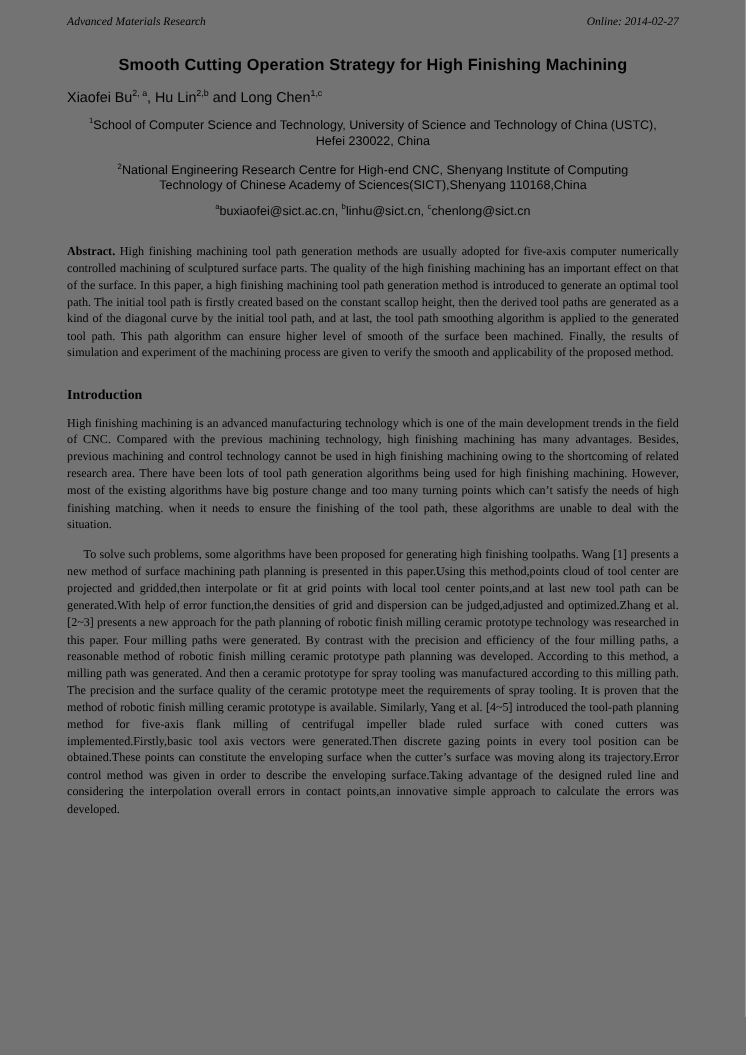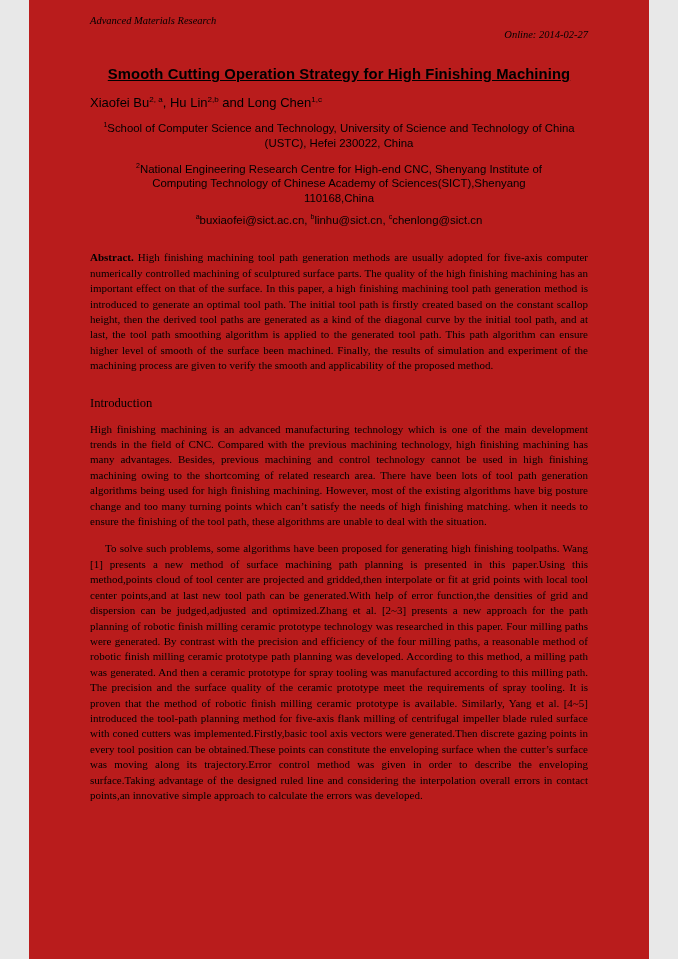--- a/index.html
+++ b/index.html
@@ -6,10 +6,10 @@
   html, body { background: #e8e8e8; }
   .page {
     position: relative;
-    width: 620px;
+    width: 678px;
     height: 959px;
     margin: 0 auto;
-    background: #b91c1c;
+    background: #737373;
     padding: 15px 61px 0 61px;
     font-family: "Liberation Serif", serif;
     color: #000;

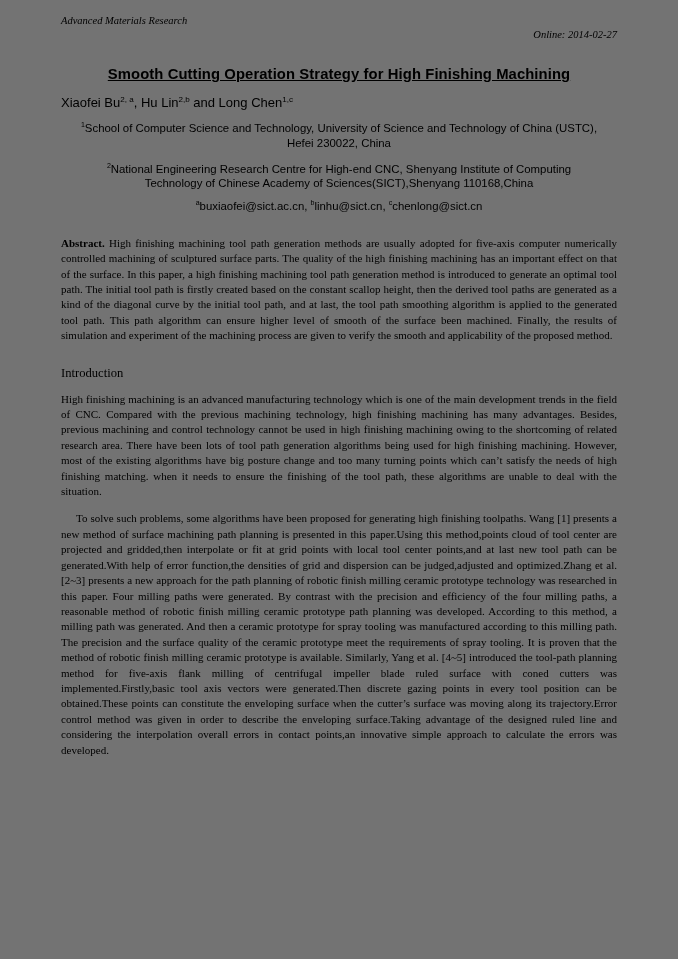--- a/index.html
+++ b/index.html
@@ -26,7 +26,7 @@
     font-family: "Liberation Serif", serif;
   }
   .head-left div { white-space: nowrap; }
-  .head-right { white-space: nowrap; margin-top: 14px; }
+  .head-right { white-space: nowrap; }
   
   .title {
     font-family: "Liberation Sans", sans-serif;

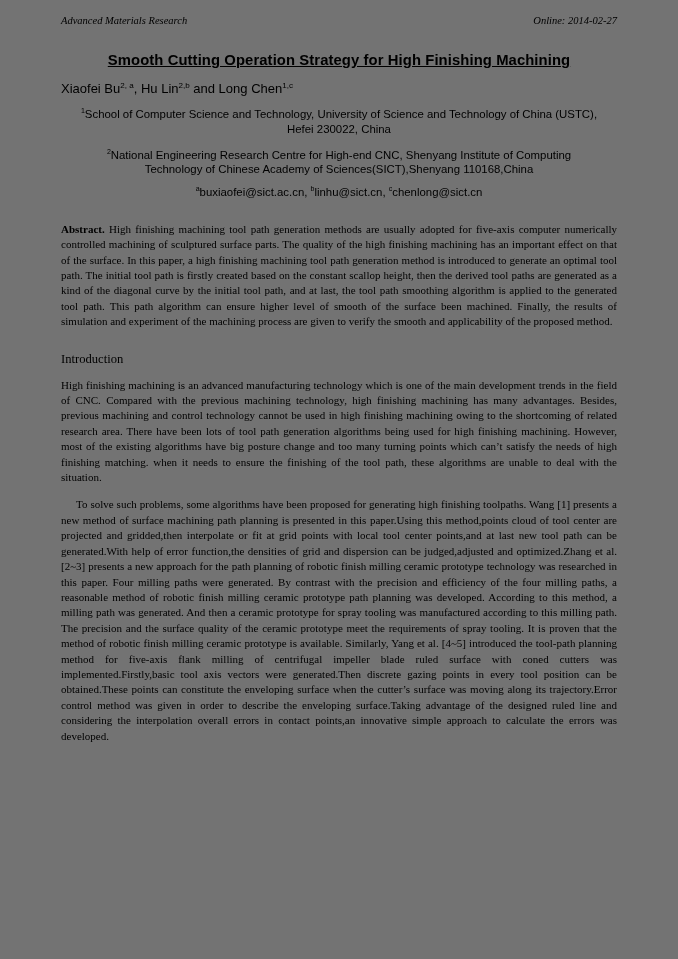--- a/index.html
+++ b/index.html
@@ -35,7 +35,6 @@
     text-align: center;
     margin-top: 25px;
     letter-spacing: 0.1px;
-    text-decoration: underline;
   }
   .authors {
     font-family: "Liberation Sans", sans-serif;

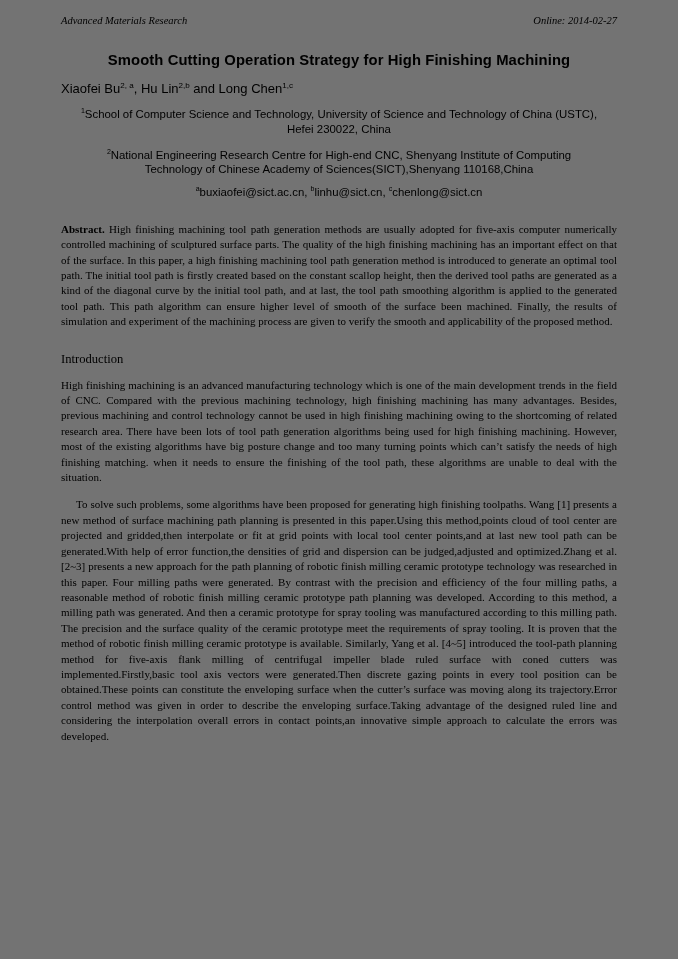--- a/index.html
+++ b/index.html
@@ -77,7 +77,7 @@
   .abstract { margin-top: 24px; }
   .section-heading {
     font-size: 12.6px;
-    font-weight: normal;
+    font-weight: bold;
     margin-top: 22px;
   }
   .first-para { margin-top: 11px; }

